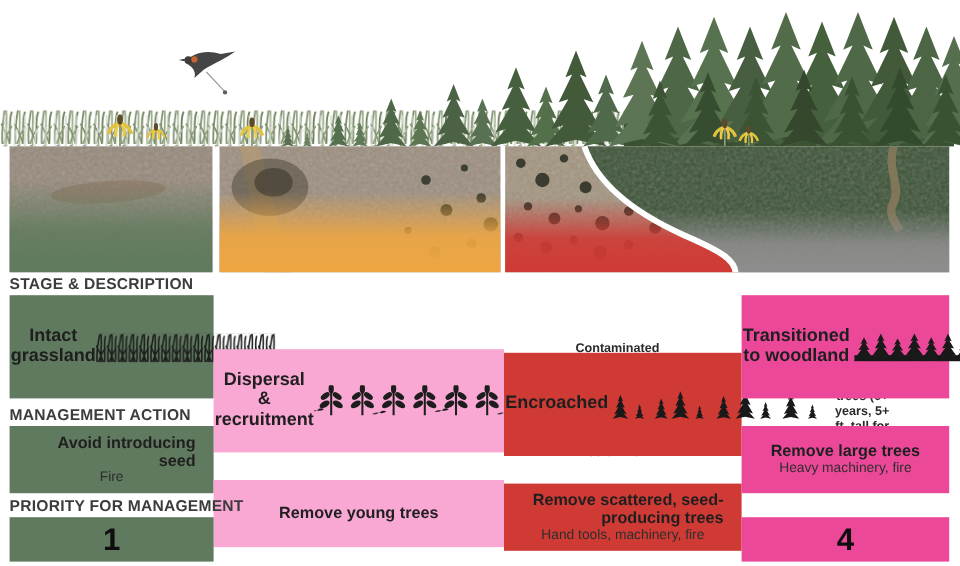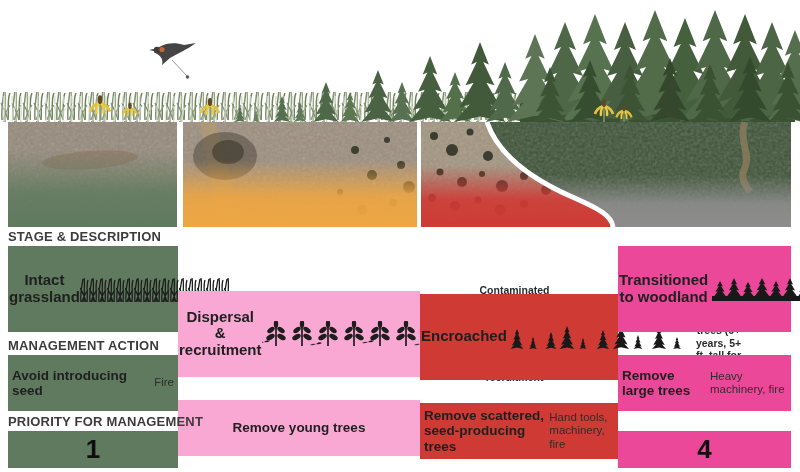--- a/index.html
+++ b/index.html
@@ -24,9 +24,9 @@
   .stage-icon{height:26px;display:flex;align-items:flex-end;justify-content:center;}
   .stage-desc{font-size:10.5px;font-weight:700;color:#2a2a2a;line-height:1.18;}
   .action-row{height:56px;margin-top:2px;}
-  .action-cell{box-sizing:border-box;height:56px;padding:6px 4px;
-               display:flex;flex-direction:row;justify-content:center;
-               align-items:center;text-align:left;gap:1px;}
+  .action-cell{box-sizing:border-box;height:56px;padding:6px 15px;
+               display:flex;flex-direction:column;justify-content:center;
+               align-items:center;text-align:right;gap:1px;}
   .action-title{font-size:13.5px;font-weight:700;color:#1f1f1f;line-height:1.12;}
   .action-detail{font-size:11.5px;color:#2e2e2e;line-height:1.15;}
   .priority-row{height:37px;margin-top:2px;}

